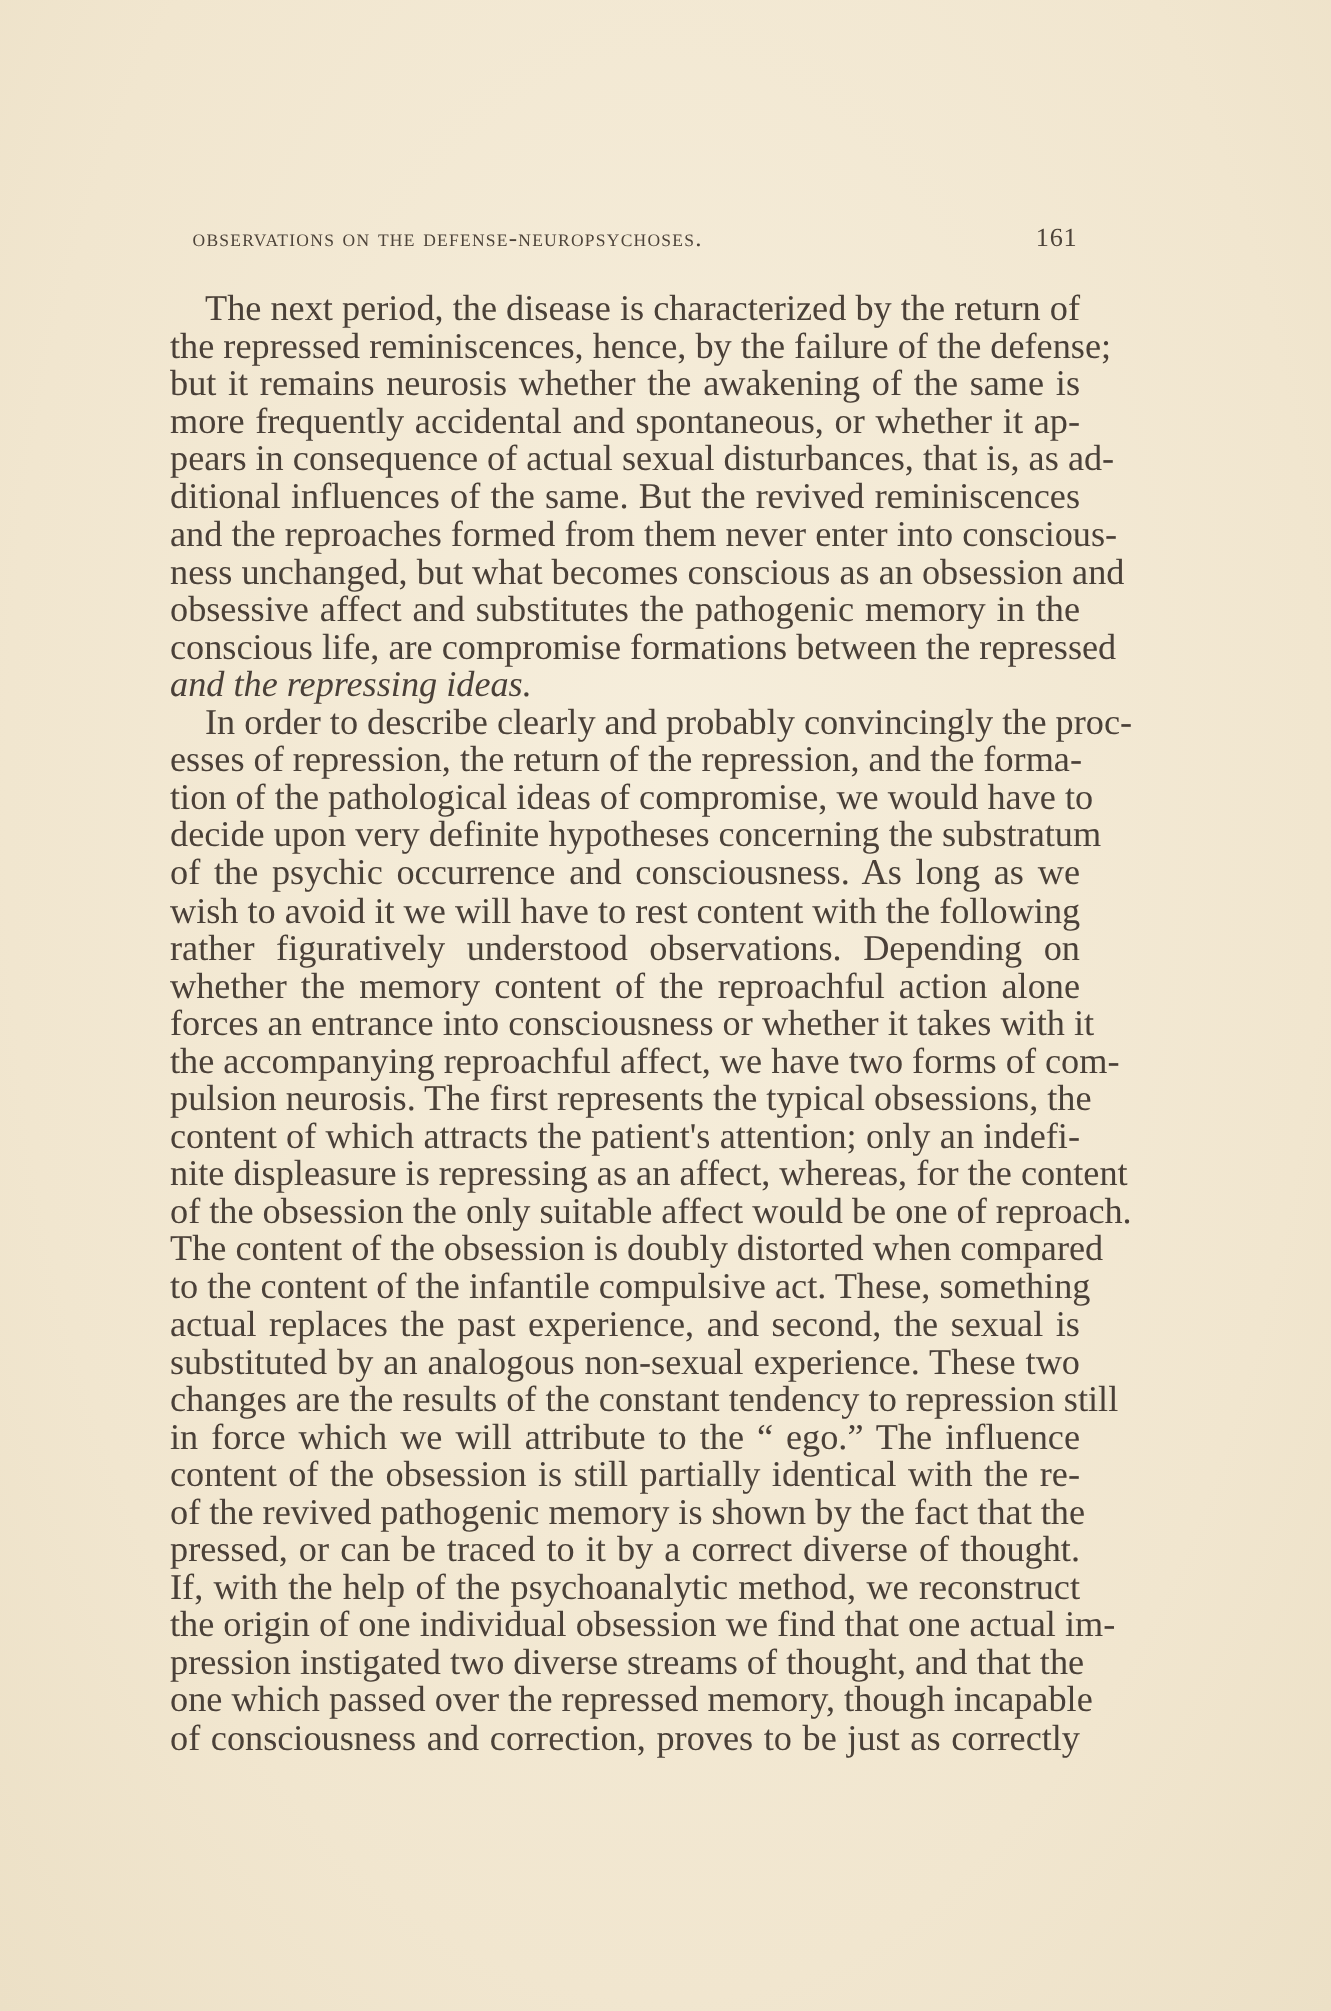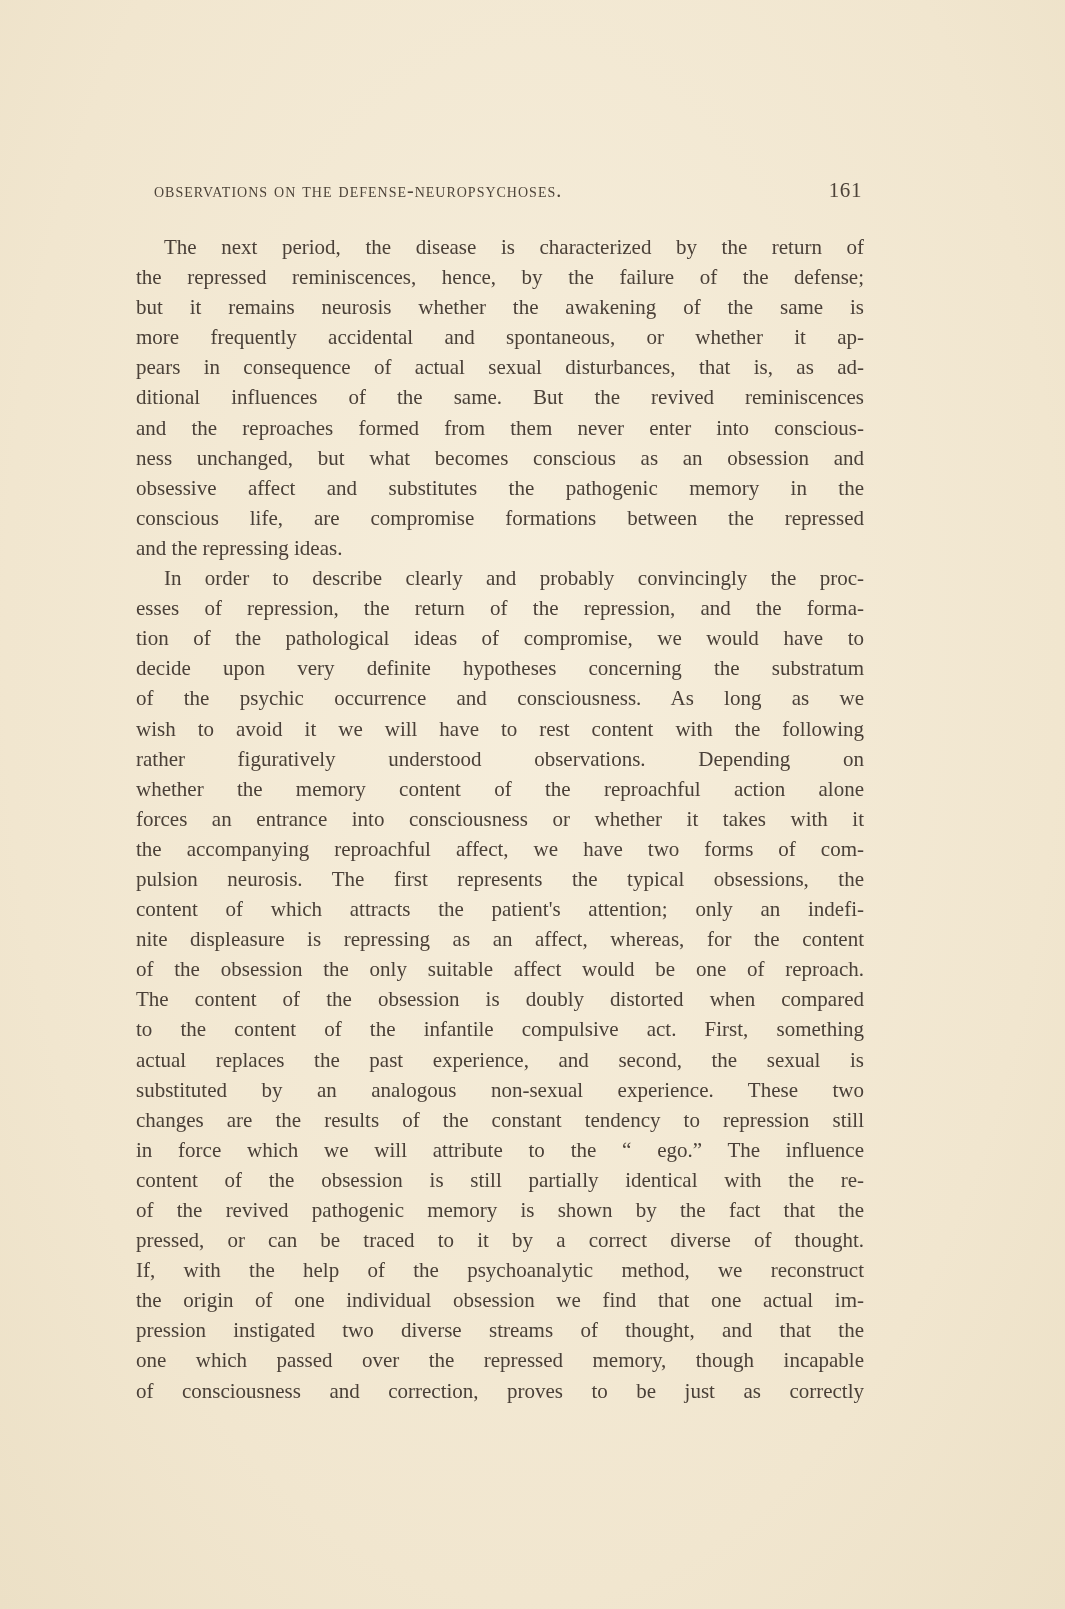--- a/index.html
+++ b/index.html
@@ -24,7 +24,7 @@
     .header .pnum { font-size: 21px; }
     .body {
       position: absolute; left: 136px; top: 232px; width: 728px;
-      font-size: 21px; line-height: 30.1px; text-align: justify;
+      font-size: 29px; line-height: 30.1px; text-align: justify;
     }
     .line { display: block; white-space: nowrap; text-align: justify; text-align-last: justify; }
     .line.last { text-align-last: left; }

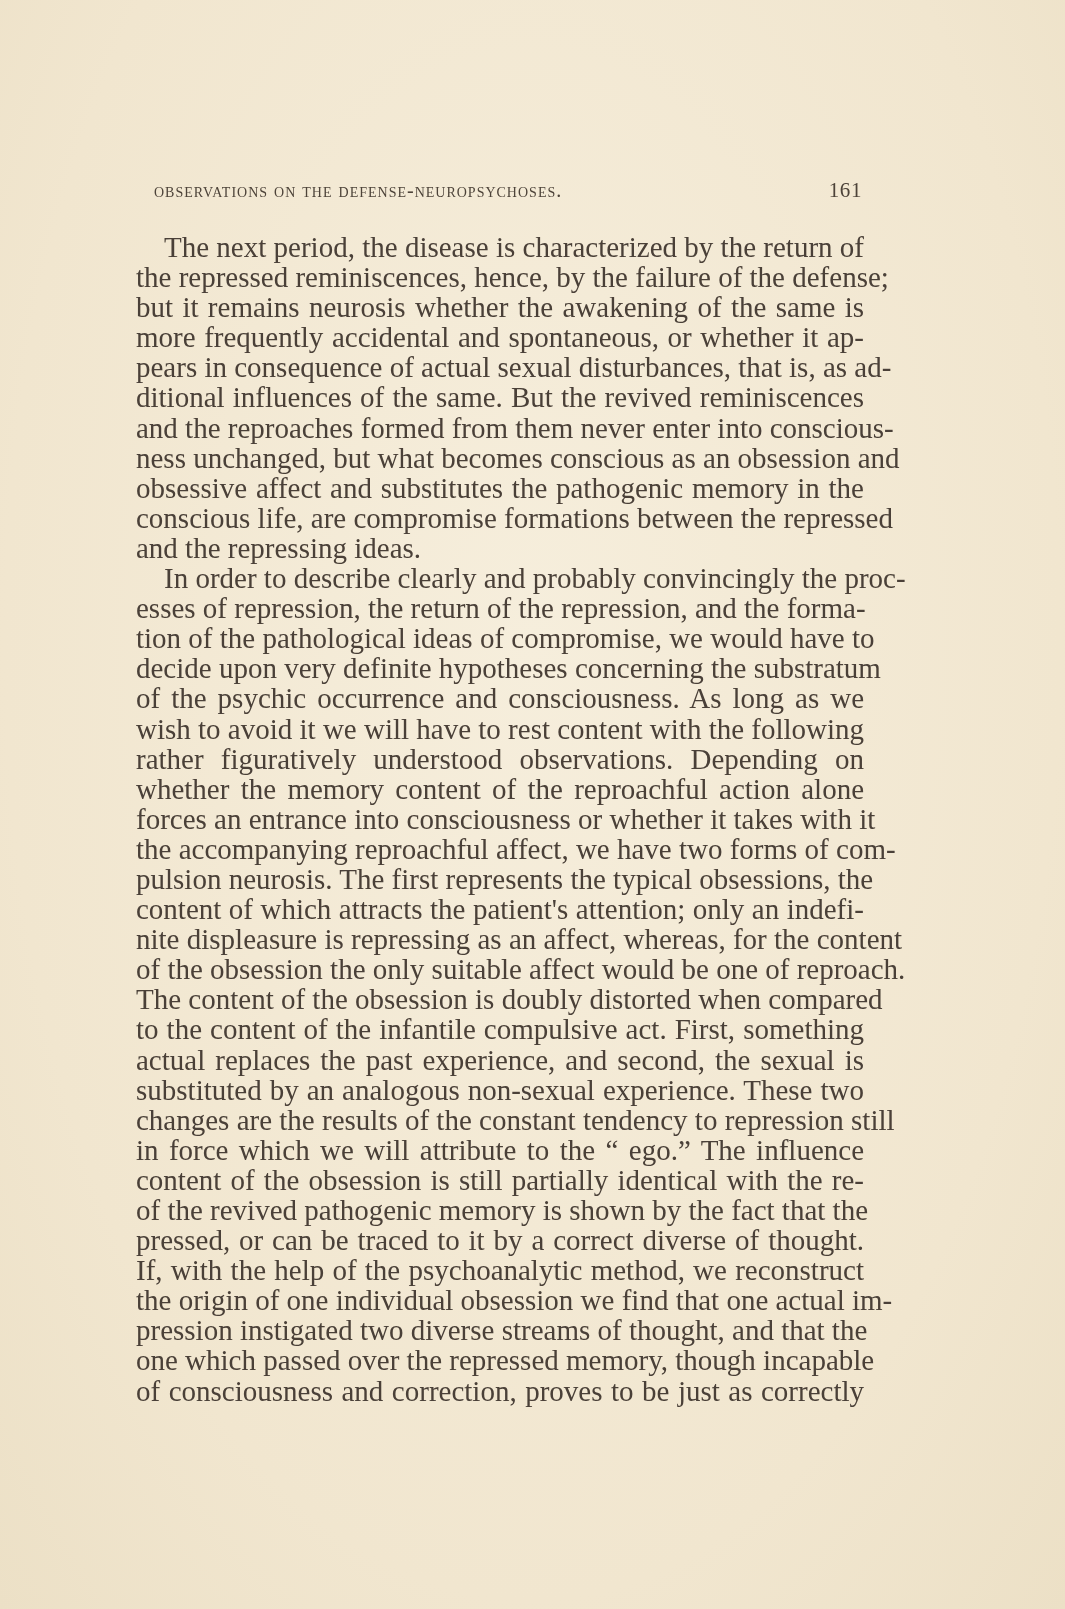--- a/index.html
+++ b/index.html
@@ -27,7 +27,7 @@
       font-size: 29px; line-height: 30.1px; text-align: justify;
     }
     .line { display: block; white-space: nowrap; text-align: justify; text-align-last: justify; }
-    .line.last { text-align-last: left; }
+    .line.last { text-align-last: left; font-style: italic; }
     .indent { padding-left: 28px; }
   </style>
 </head>

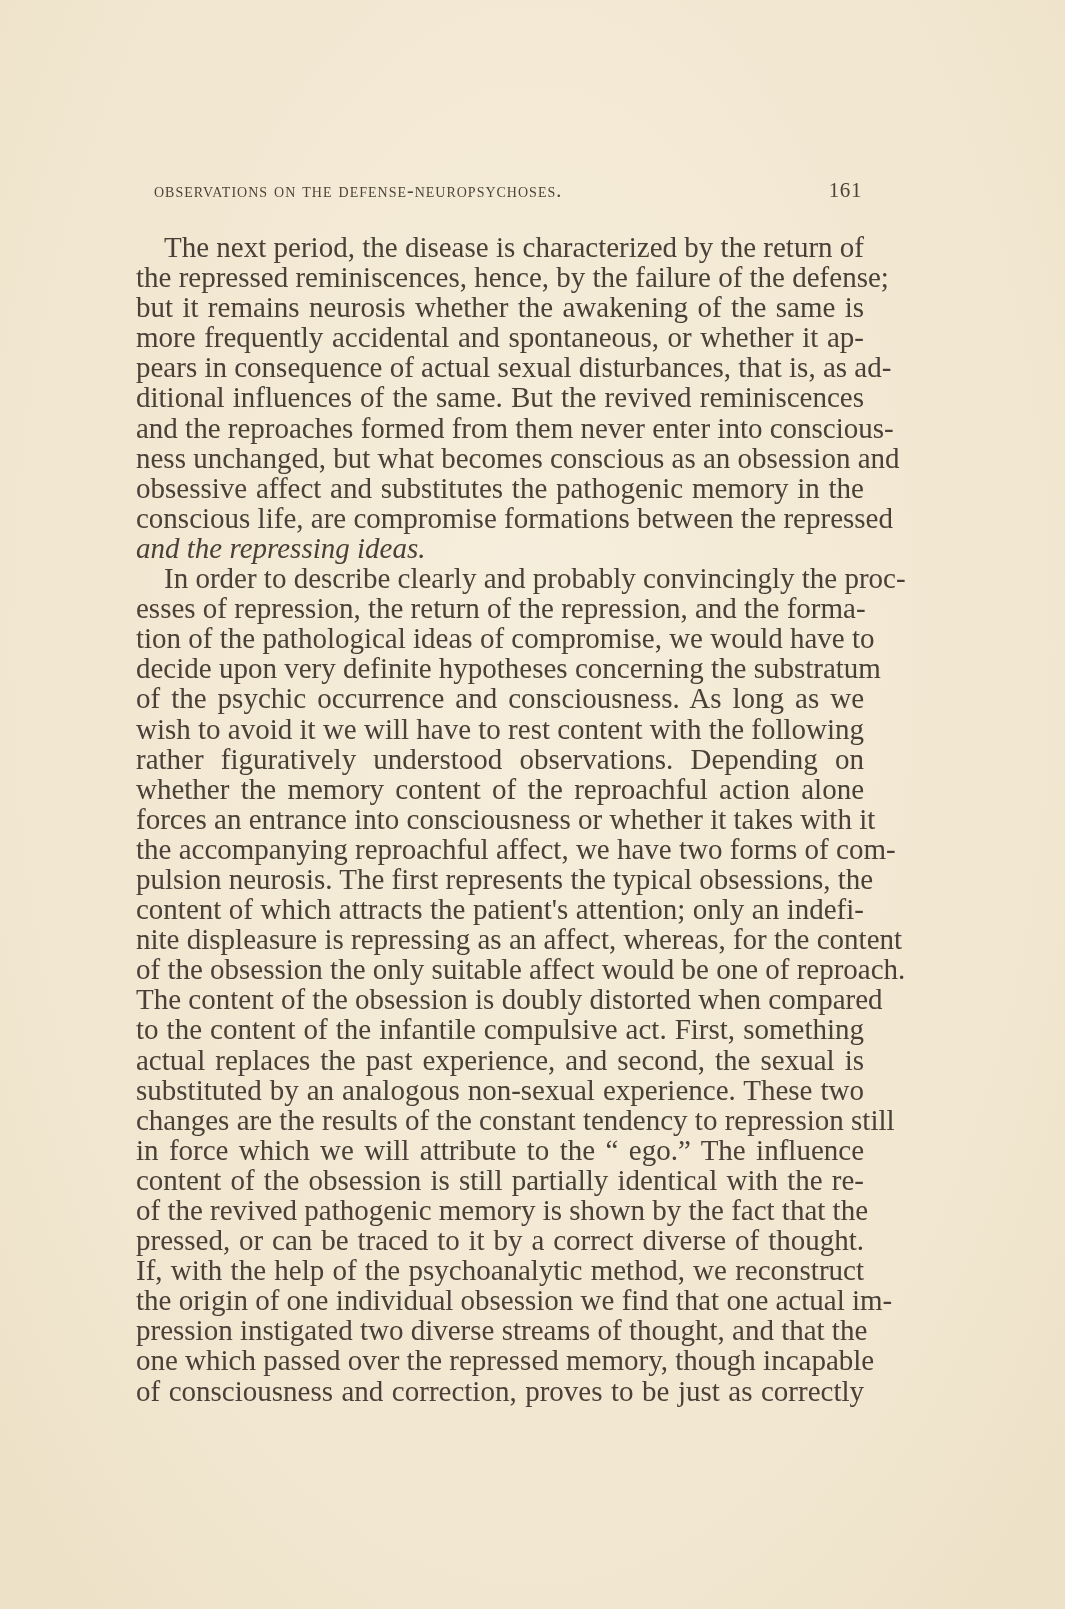--- a/index.html
+++ b/index.html
@@ -65,7 +65,7 @@
     <span class="line">nite displeasure is repressing as an affect, whereas, for the content</span>
     <span class="line">of the obsession the only suitable affect would be one of reproach.</span>
     <span class="line">The content of the obsession is doubly distorted when compared</span>
-    <span class="line">to the content of the infantile compulsive act. First, something</span>
+    <span class="line">to the content of the infantile compulsive act. These, something</span>
     <span class="line">actual replaces the past experience, and second, the sexual is</span>
     <span class="line">substituted by an analogous non-sexual experience. These two</span>
     <span class="line">changes are the results of the constant tendency to repression still</span>

